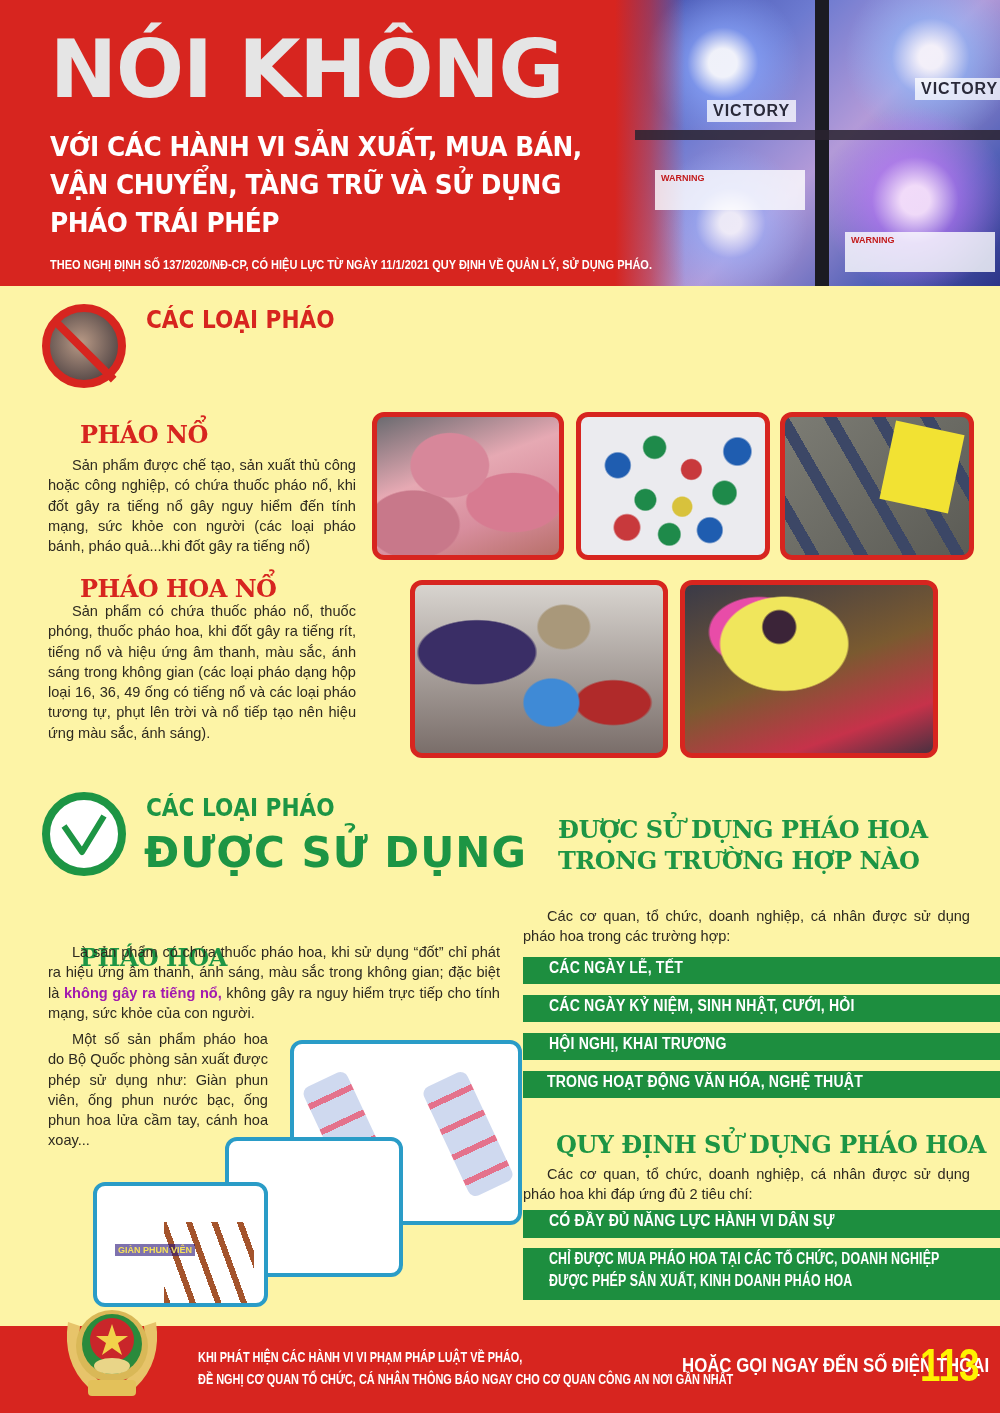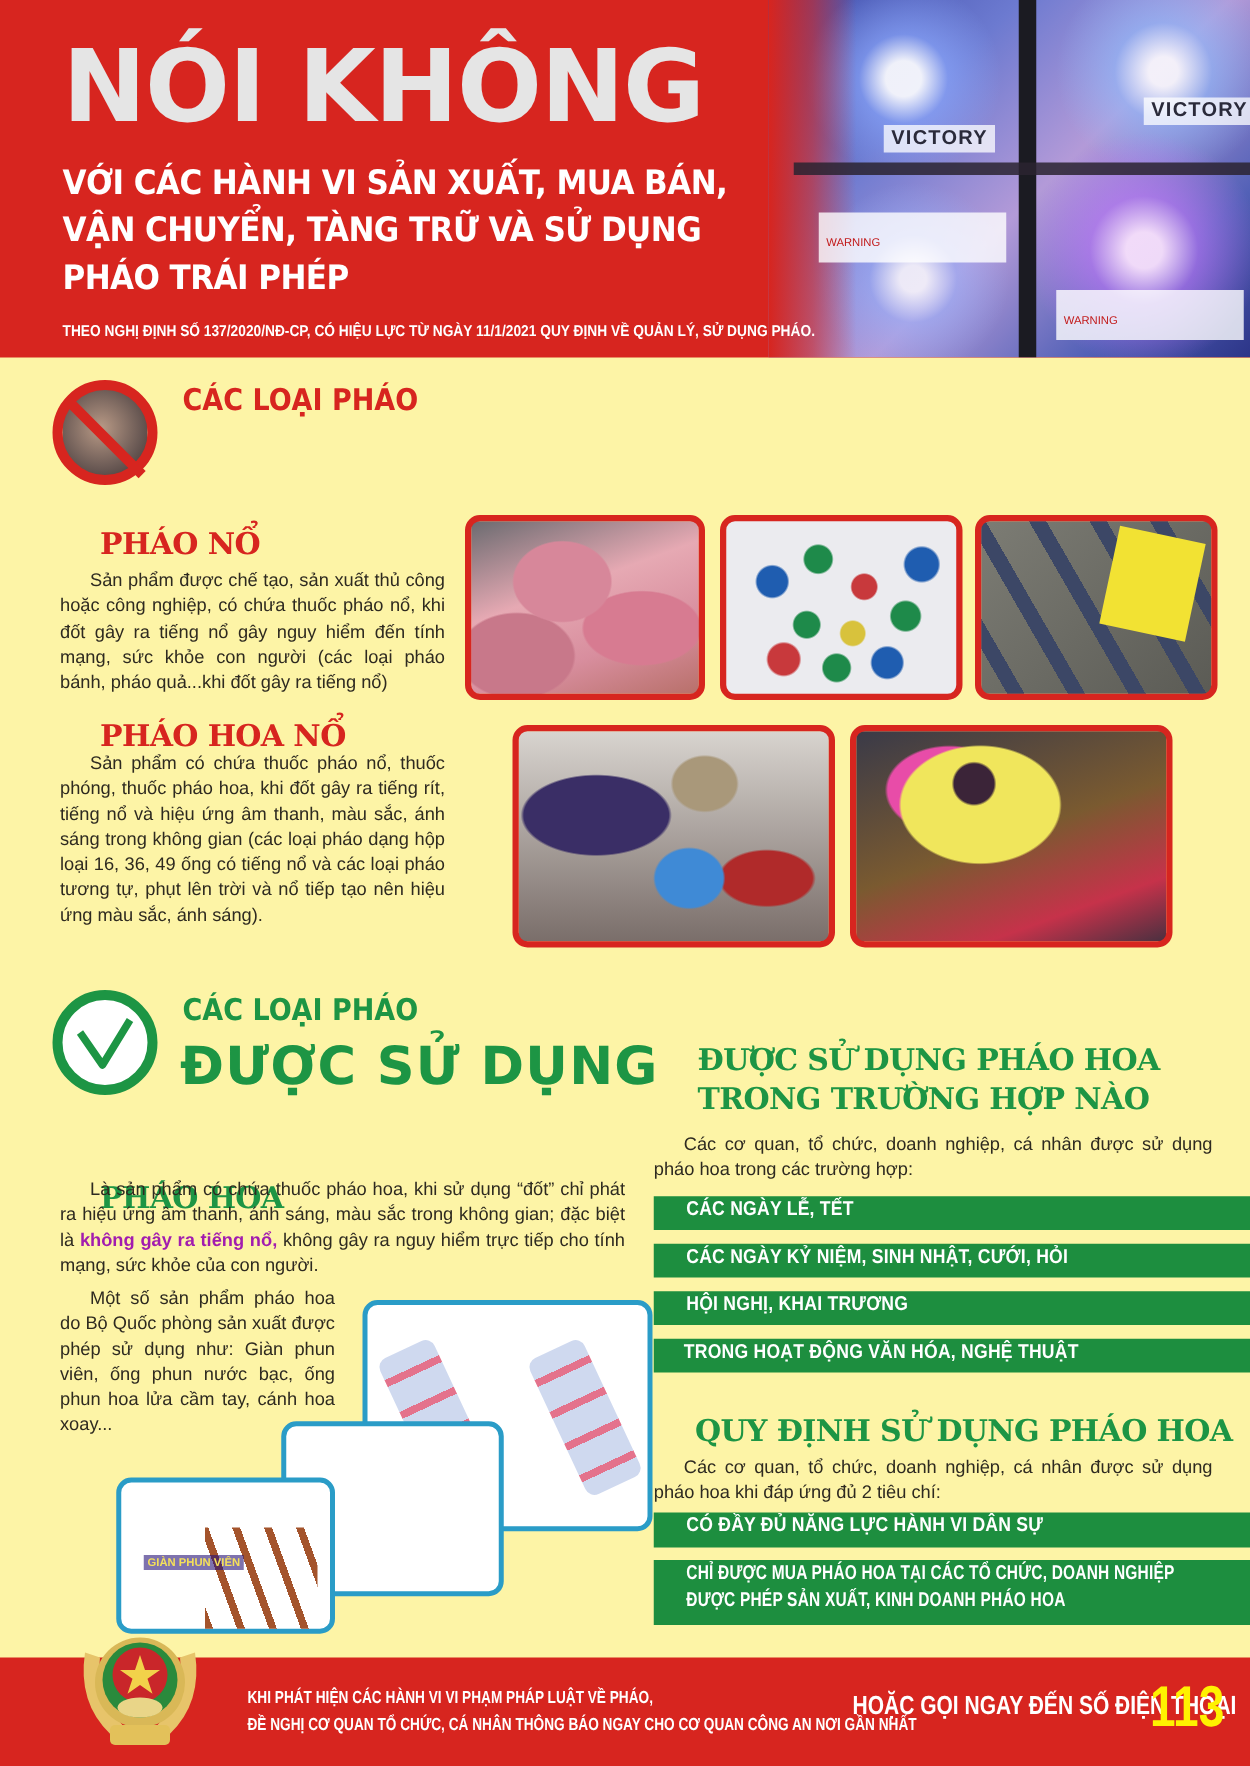--- a/index.html
+++ b/index.html
@@ -22,7 +22,7 @@
   .header-photo .divider-h { position: absolute; left: 20px; top: 130px; width: 365px; height: 10px; background: #2a2330; opacity: .85; }
   .box-label { position: absolute; font-family: "Liberation Sans", sans-serif; font-weight: bold; color: #2a2a3a;
     background: rgba(255,255,255,0.75); padding: 2px 6px; font-size: 16px; letter-spacing: 1px; }
-  .warn-label { position: absolute; background: rgba(255,255,255,0.8); color: #c21a1a; font-size: 9px; font-weight: normal; padding: 19px 6px; width: 150px; height: 40px; }
+  .warn-label { position: absolute; background: rgba(255,255,255,0.8); color: #c21a1a; font-size: 9px; font-weight: bold; padding: 3px 6px; width: 150px; height: 40px; }
 
   .title-main { position: absolute; left: 50px; top: 30px; font-family: "DejaVu Sans", sans-serif; font-weight: bold;
     font-size: 80px; color: #e5e5e5; letter-spacing: -1px; line-height: 1; }

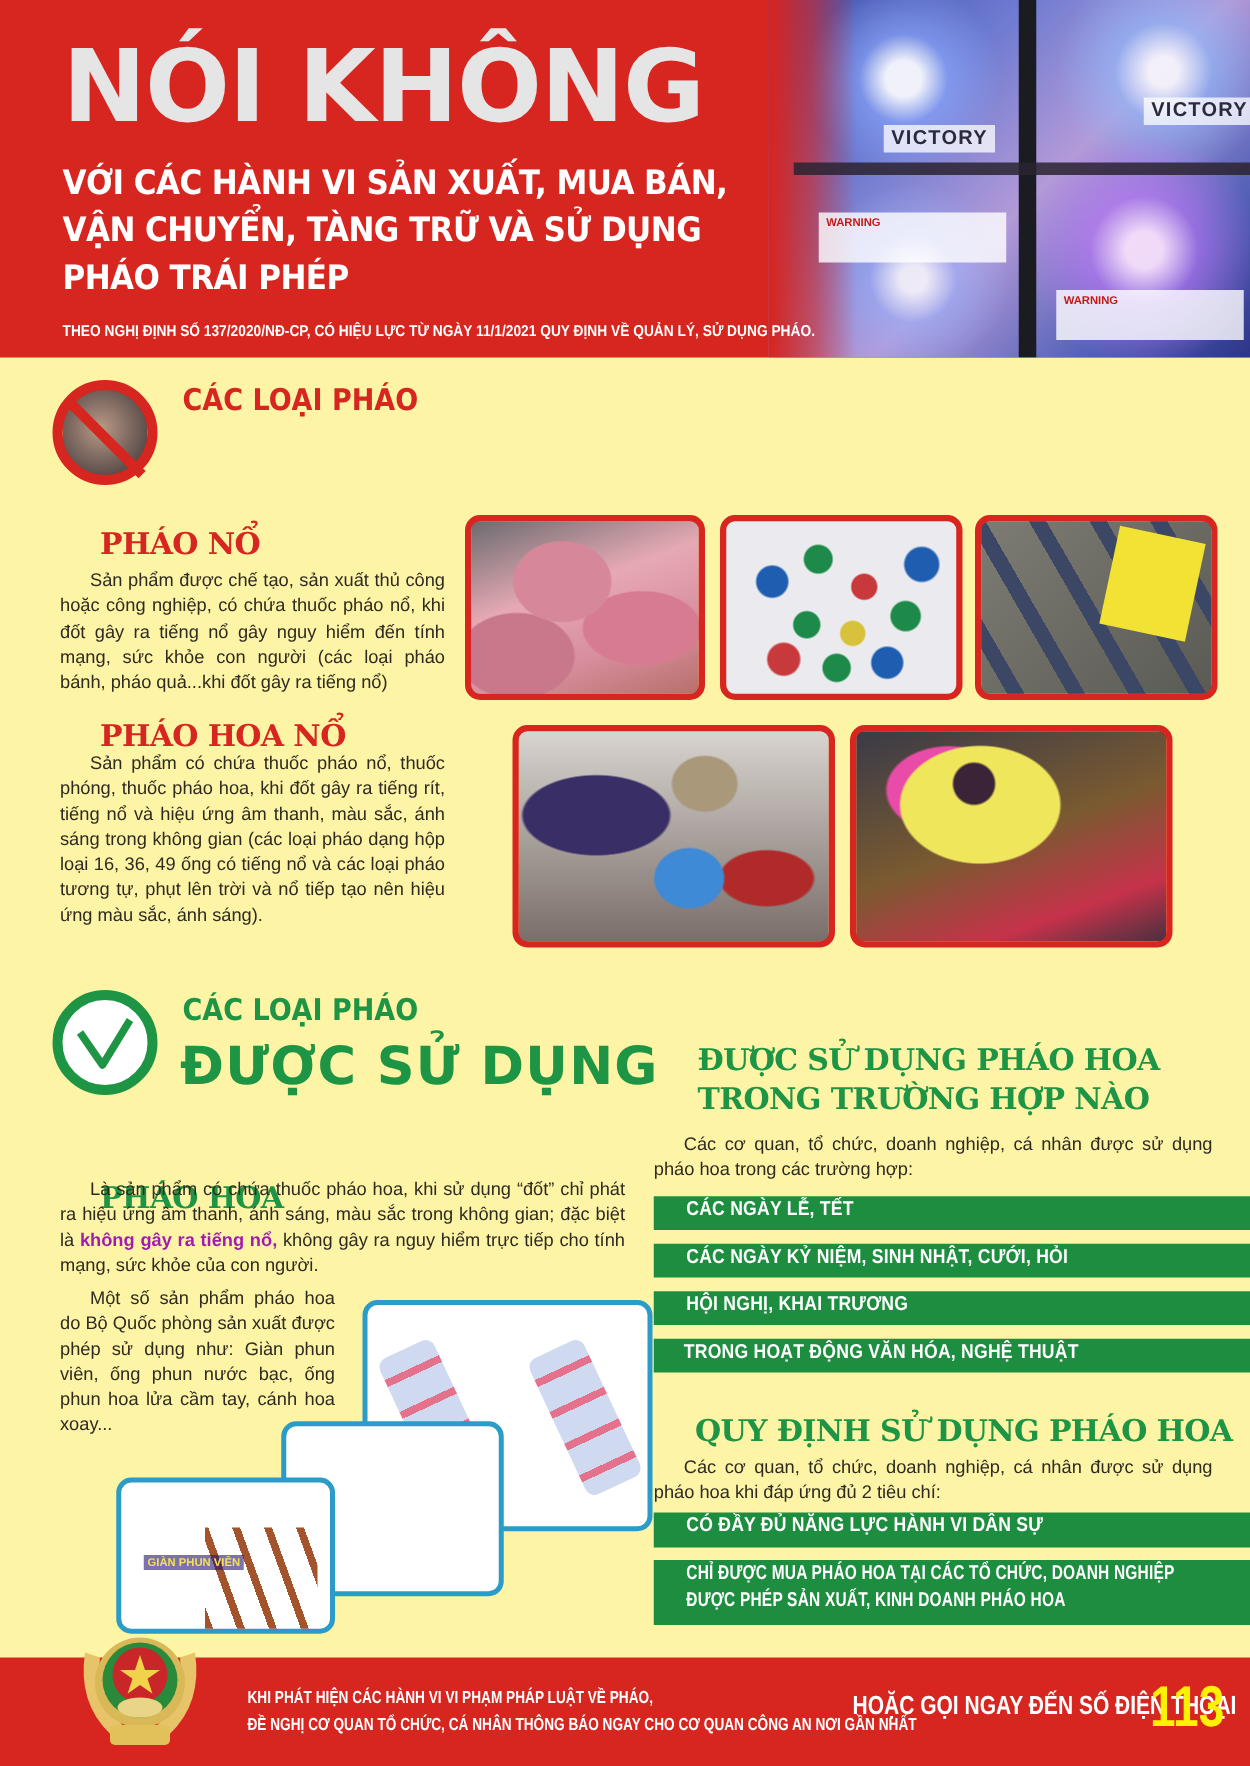--- a/index.html
+++ b/index.html
@@ -148,7 +148,7 @@
   <div style="position:absolute; left:18px; top:58px; color:#f5e05a; font-size:9px; font-weight:bold; background:rgba(40,20,120,.6); padding:1px 3px;">GIÀN PHUN VIÊN</div>
 </div>
 
-<div class="sub-head green" style="left:558px; top:832px; line-height:31px;">
+<div class="sub-head green" style="left:558px; top:814px; line-height:31px;">
   <div>ĐƯỢC SỬ DỤNG PHÁO HOA</div>
   <div>TRONG TRƯỜNG HỢP NÀO</div>
 </div>

